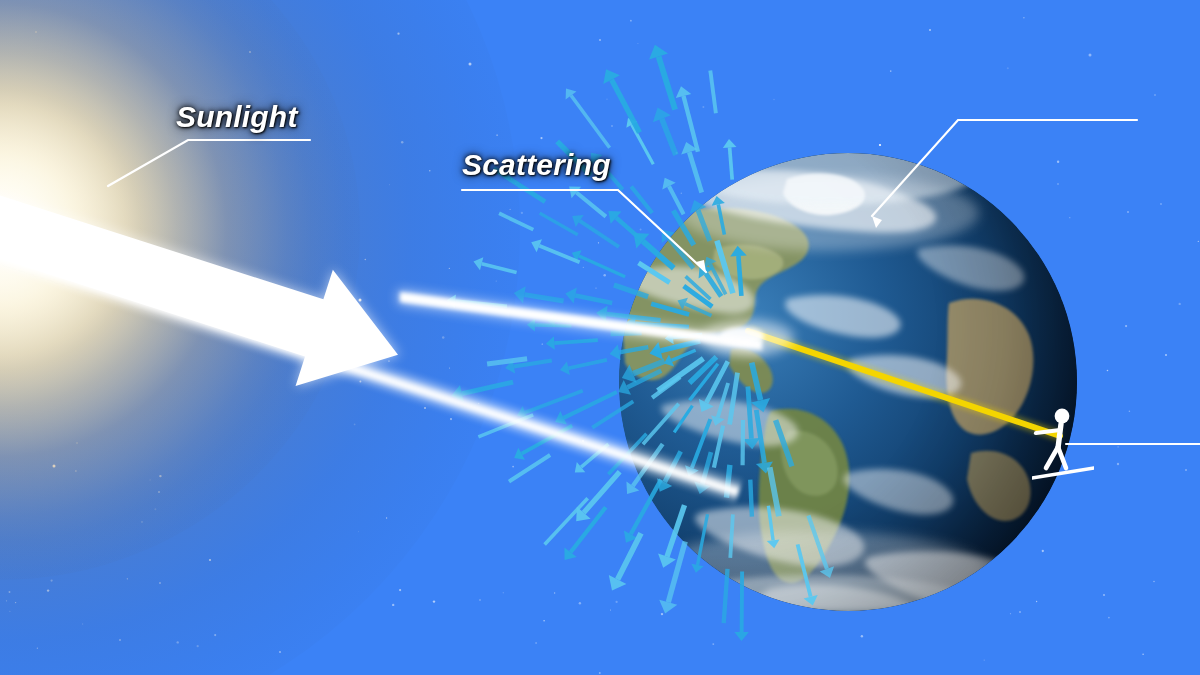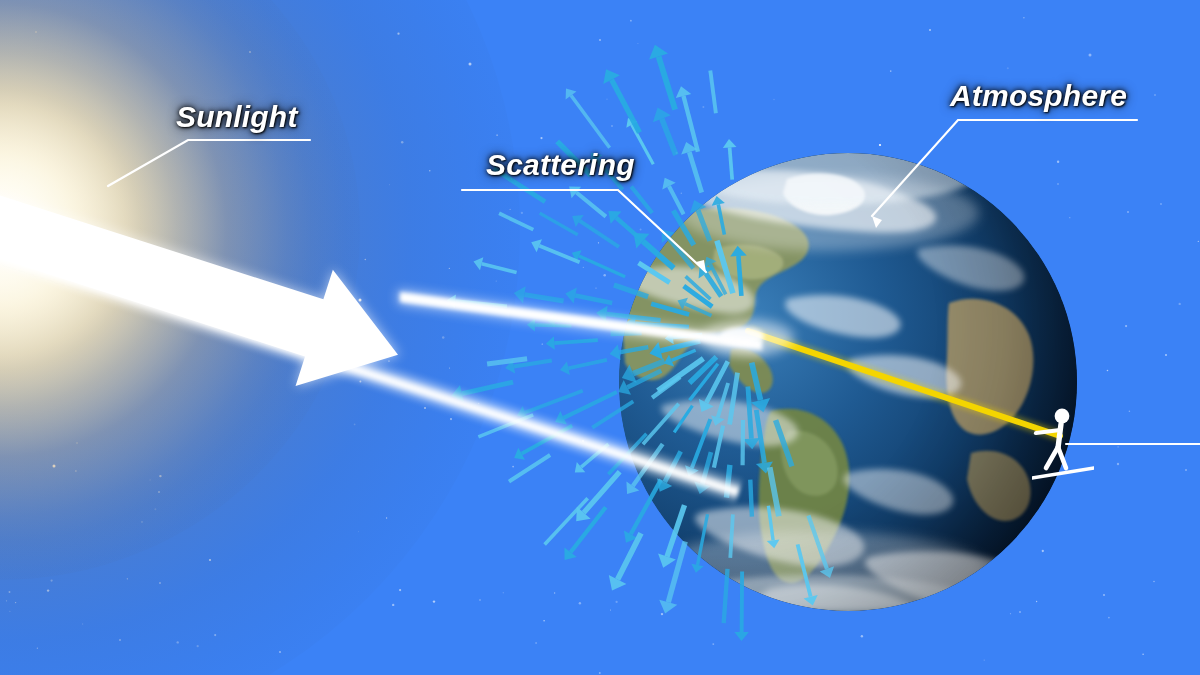--- a/index.html
+++ b/index.html
@@ -613,7 +613,6 @@
 
   <div class="label" id="label-sunlight">Sunlight</div>
   <div class="label" id="label-scattering">Scattering</div>
-  <div class="label" id="label-atmosphere">Atmosphere</div>
 
 </div>
 

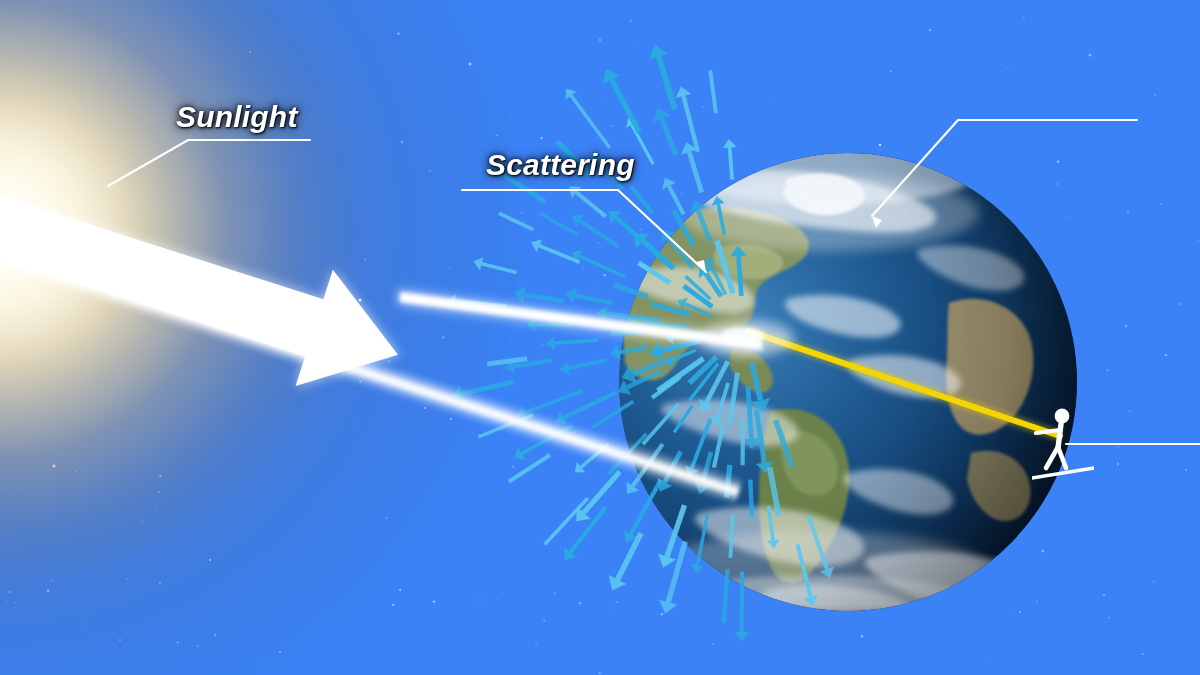--- a/index.html
+++ b/index.html
@@ -145,7 +145,7 @@
     user-select:none;
   }
   #label-sunlight{left:176px; top:100px; font-size:30px;}
-  #label-scattering{left:462px; top:148px; font-size:30px;margin-left:24px;}
+  #label-scattering{left:462px; top:148px; font-size:30px;}
   #label-atmosphere{left:950px; top:79px;  font-size:30px;}
   #label-observer{left:1096px; top:401px;  font-size:30px;}
 

